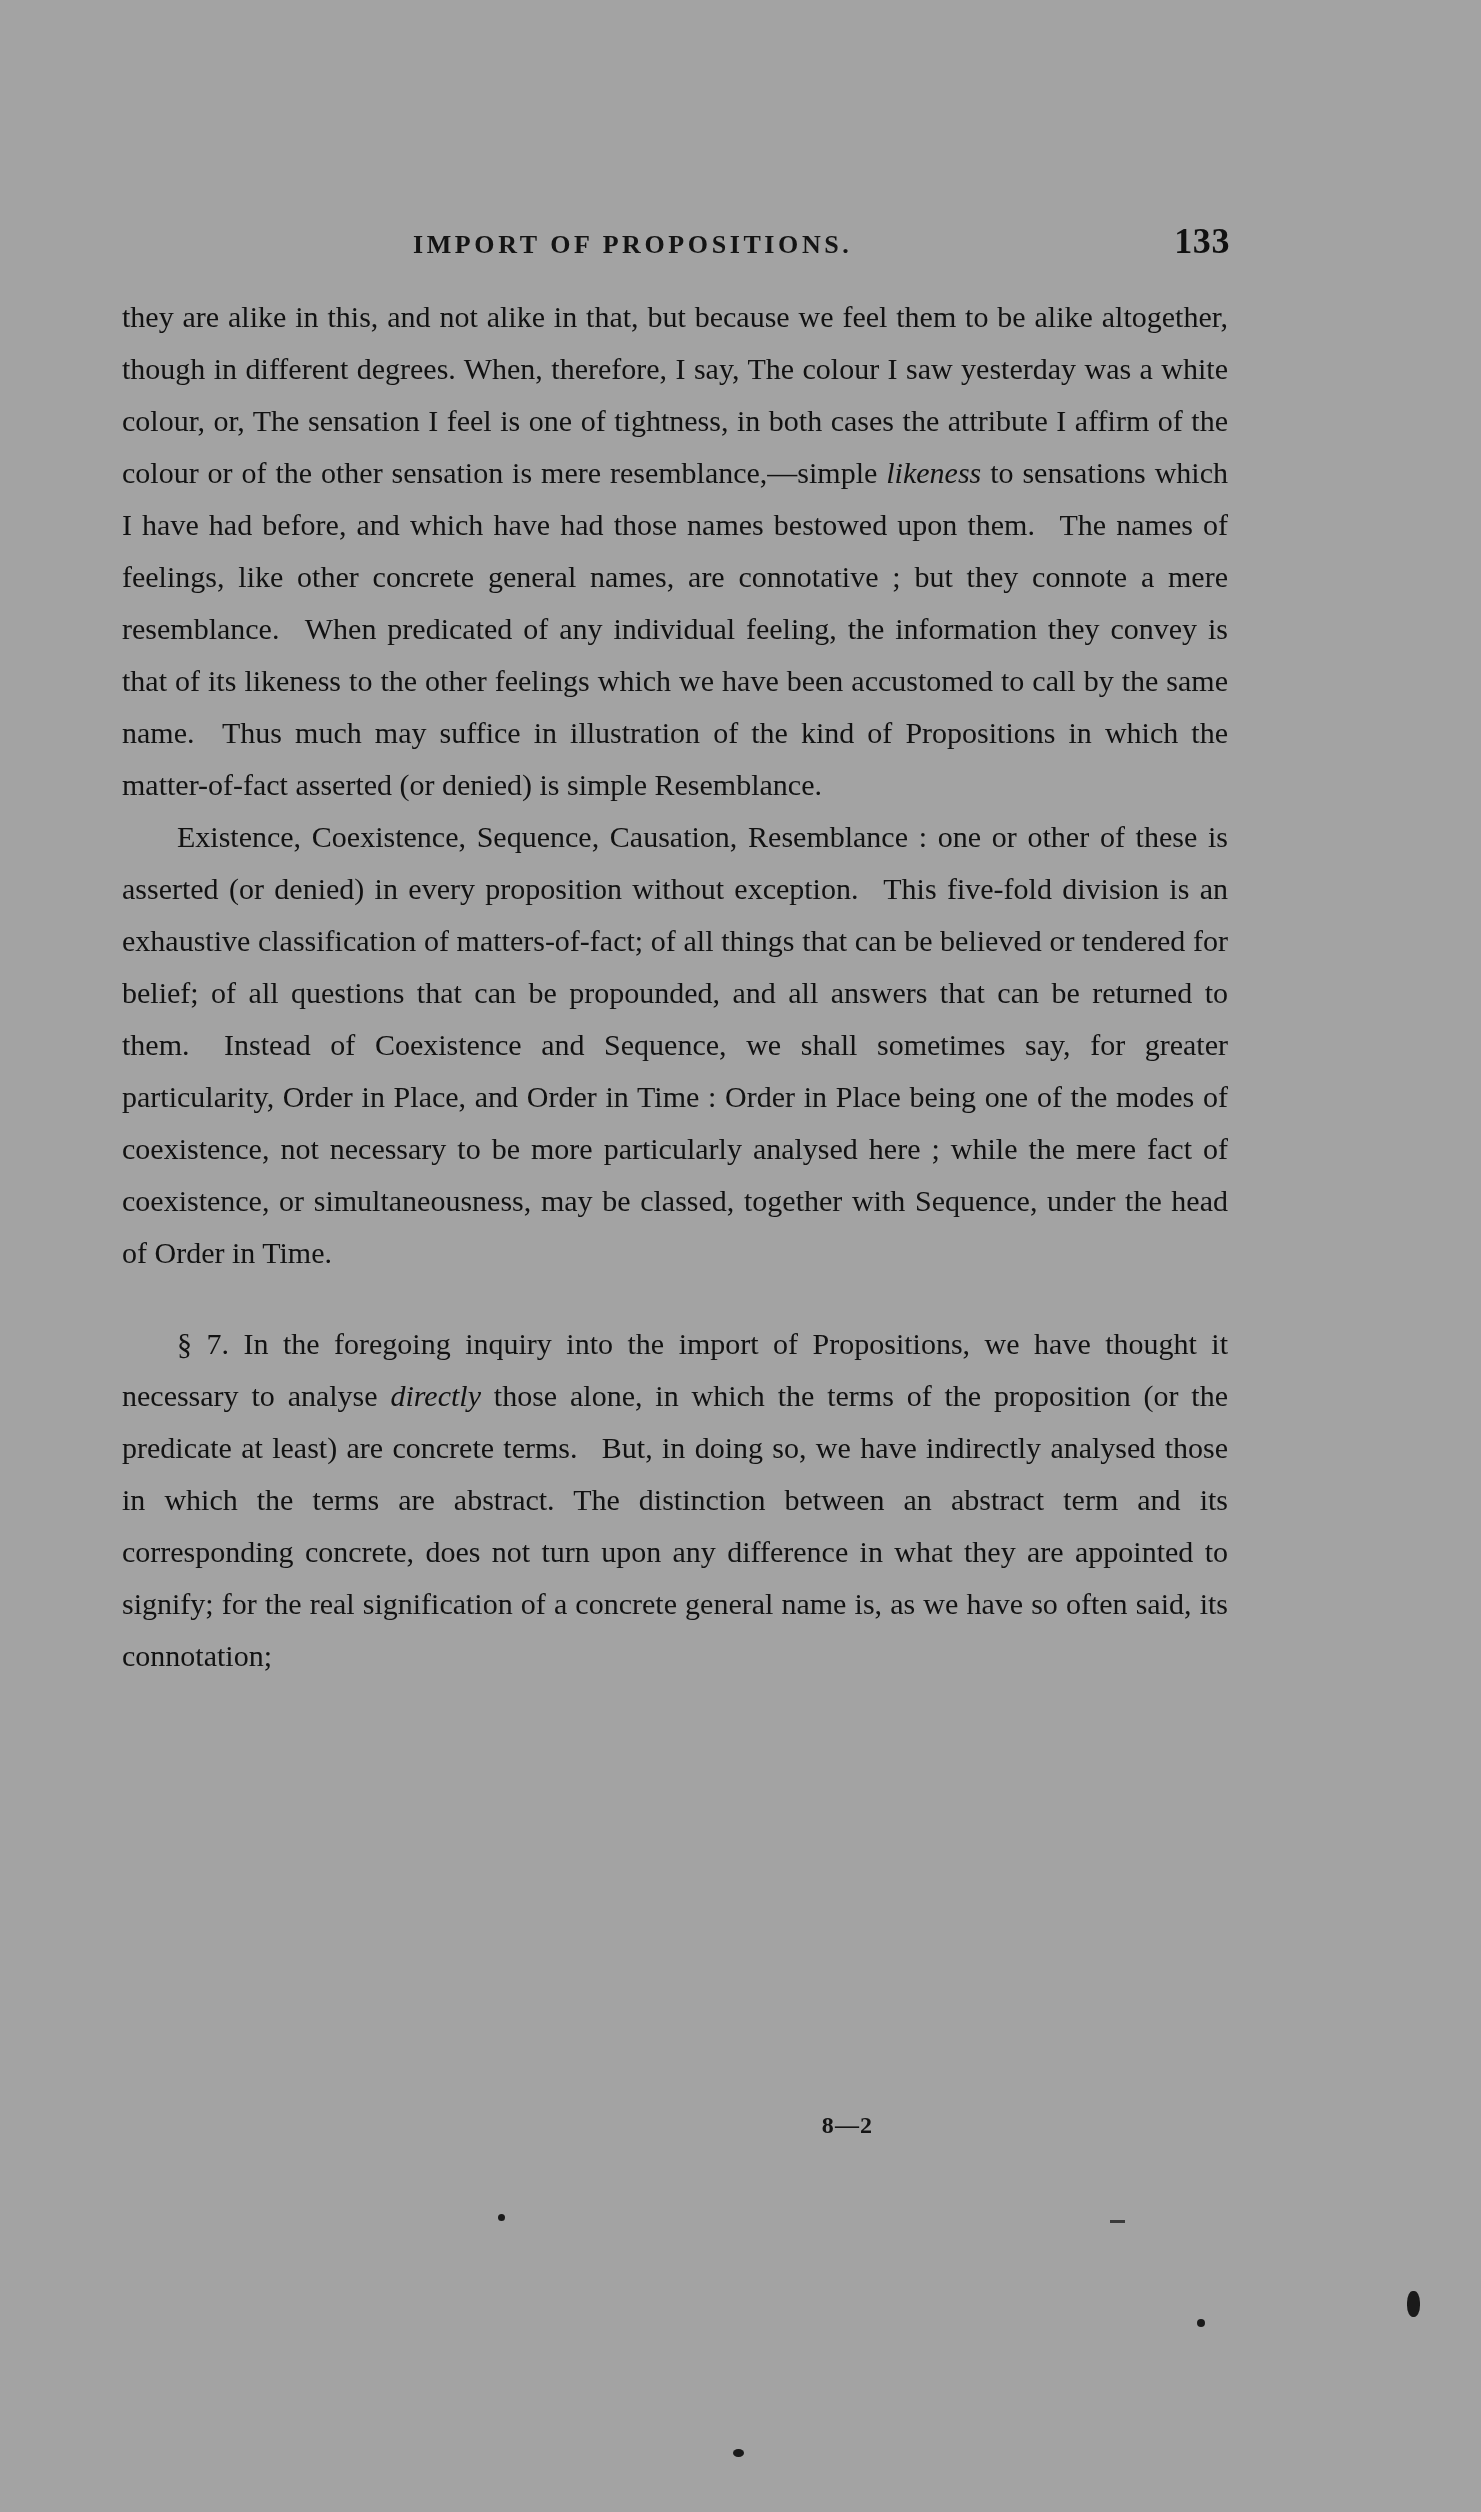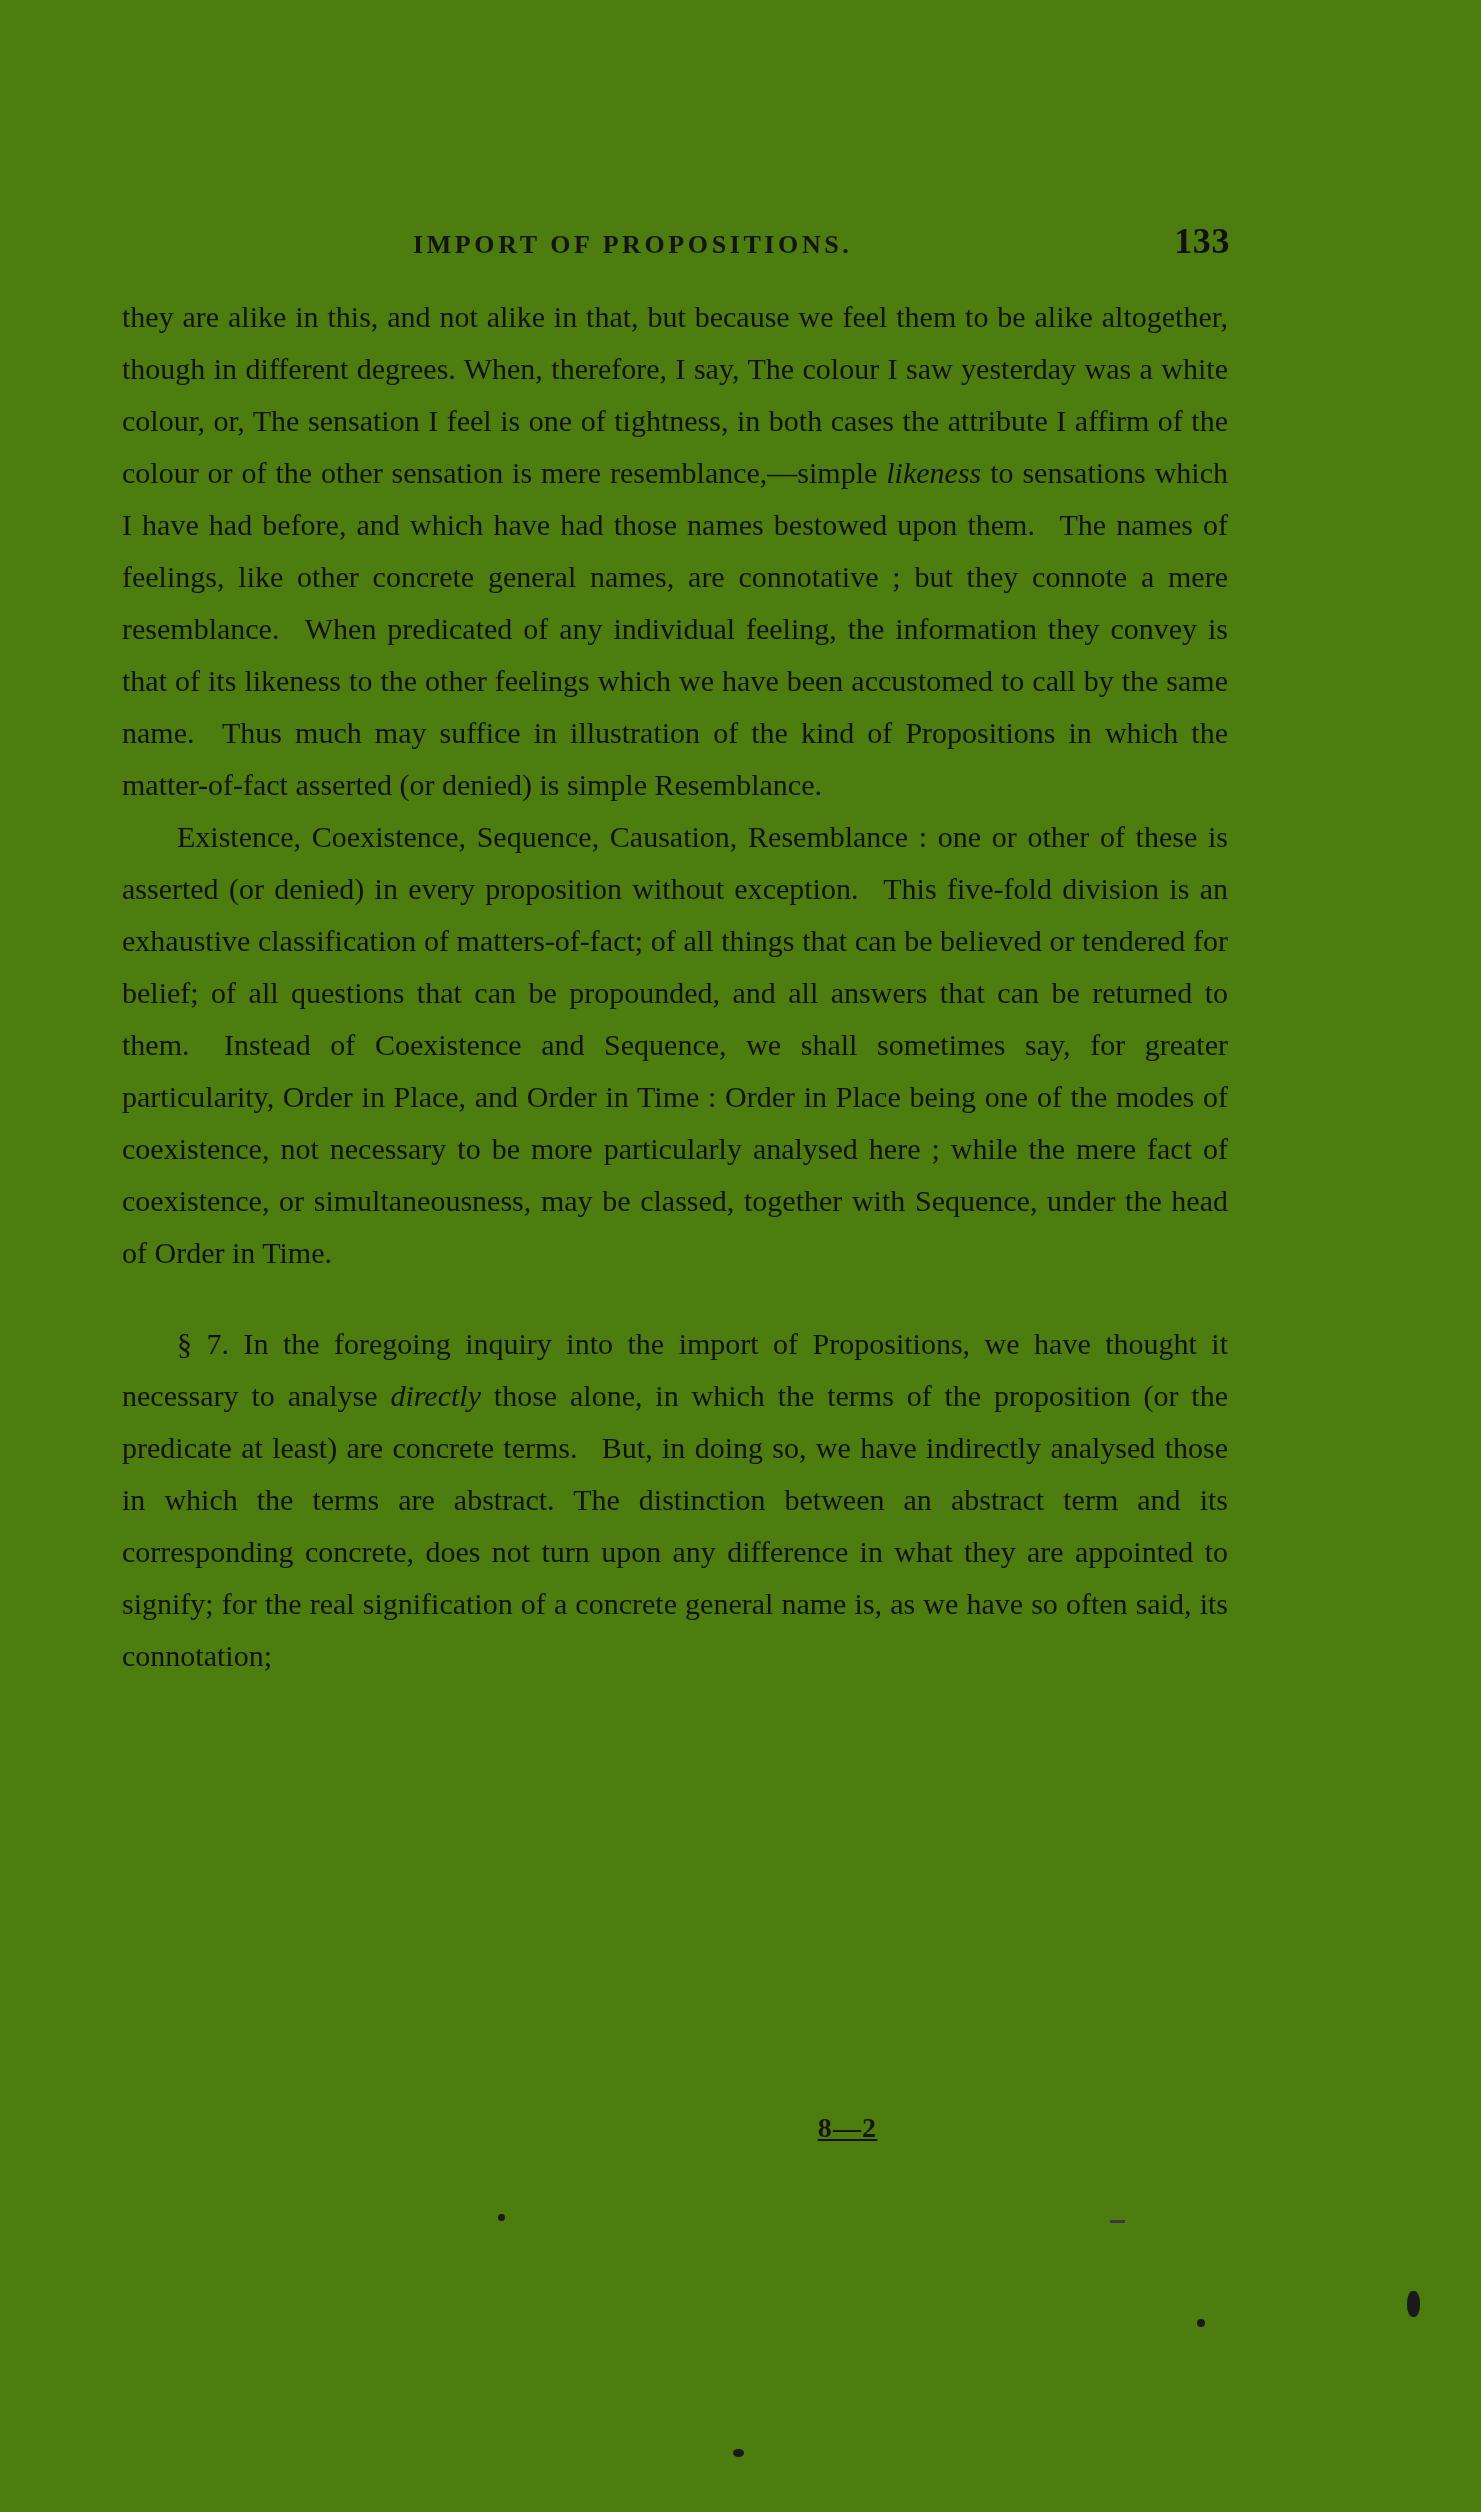--- a/index.html
+++ b/index.html
@@ -20,7 +20,7 @@
     top: 0; left: 0;
     width: 1481px;
     height: 2512px;
-    background: #4d7c0f;
+    background: #a3a3a3;
   }
   .header-row {
     position: absolute;

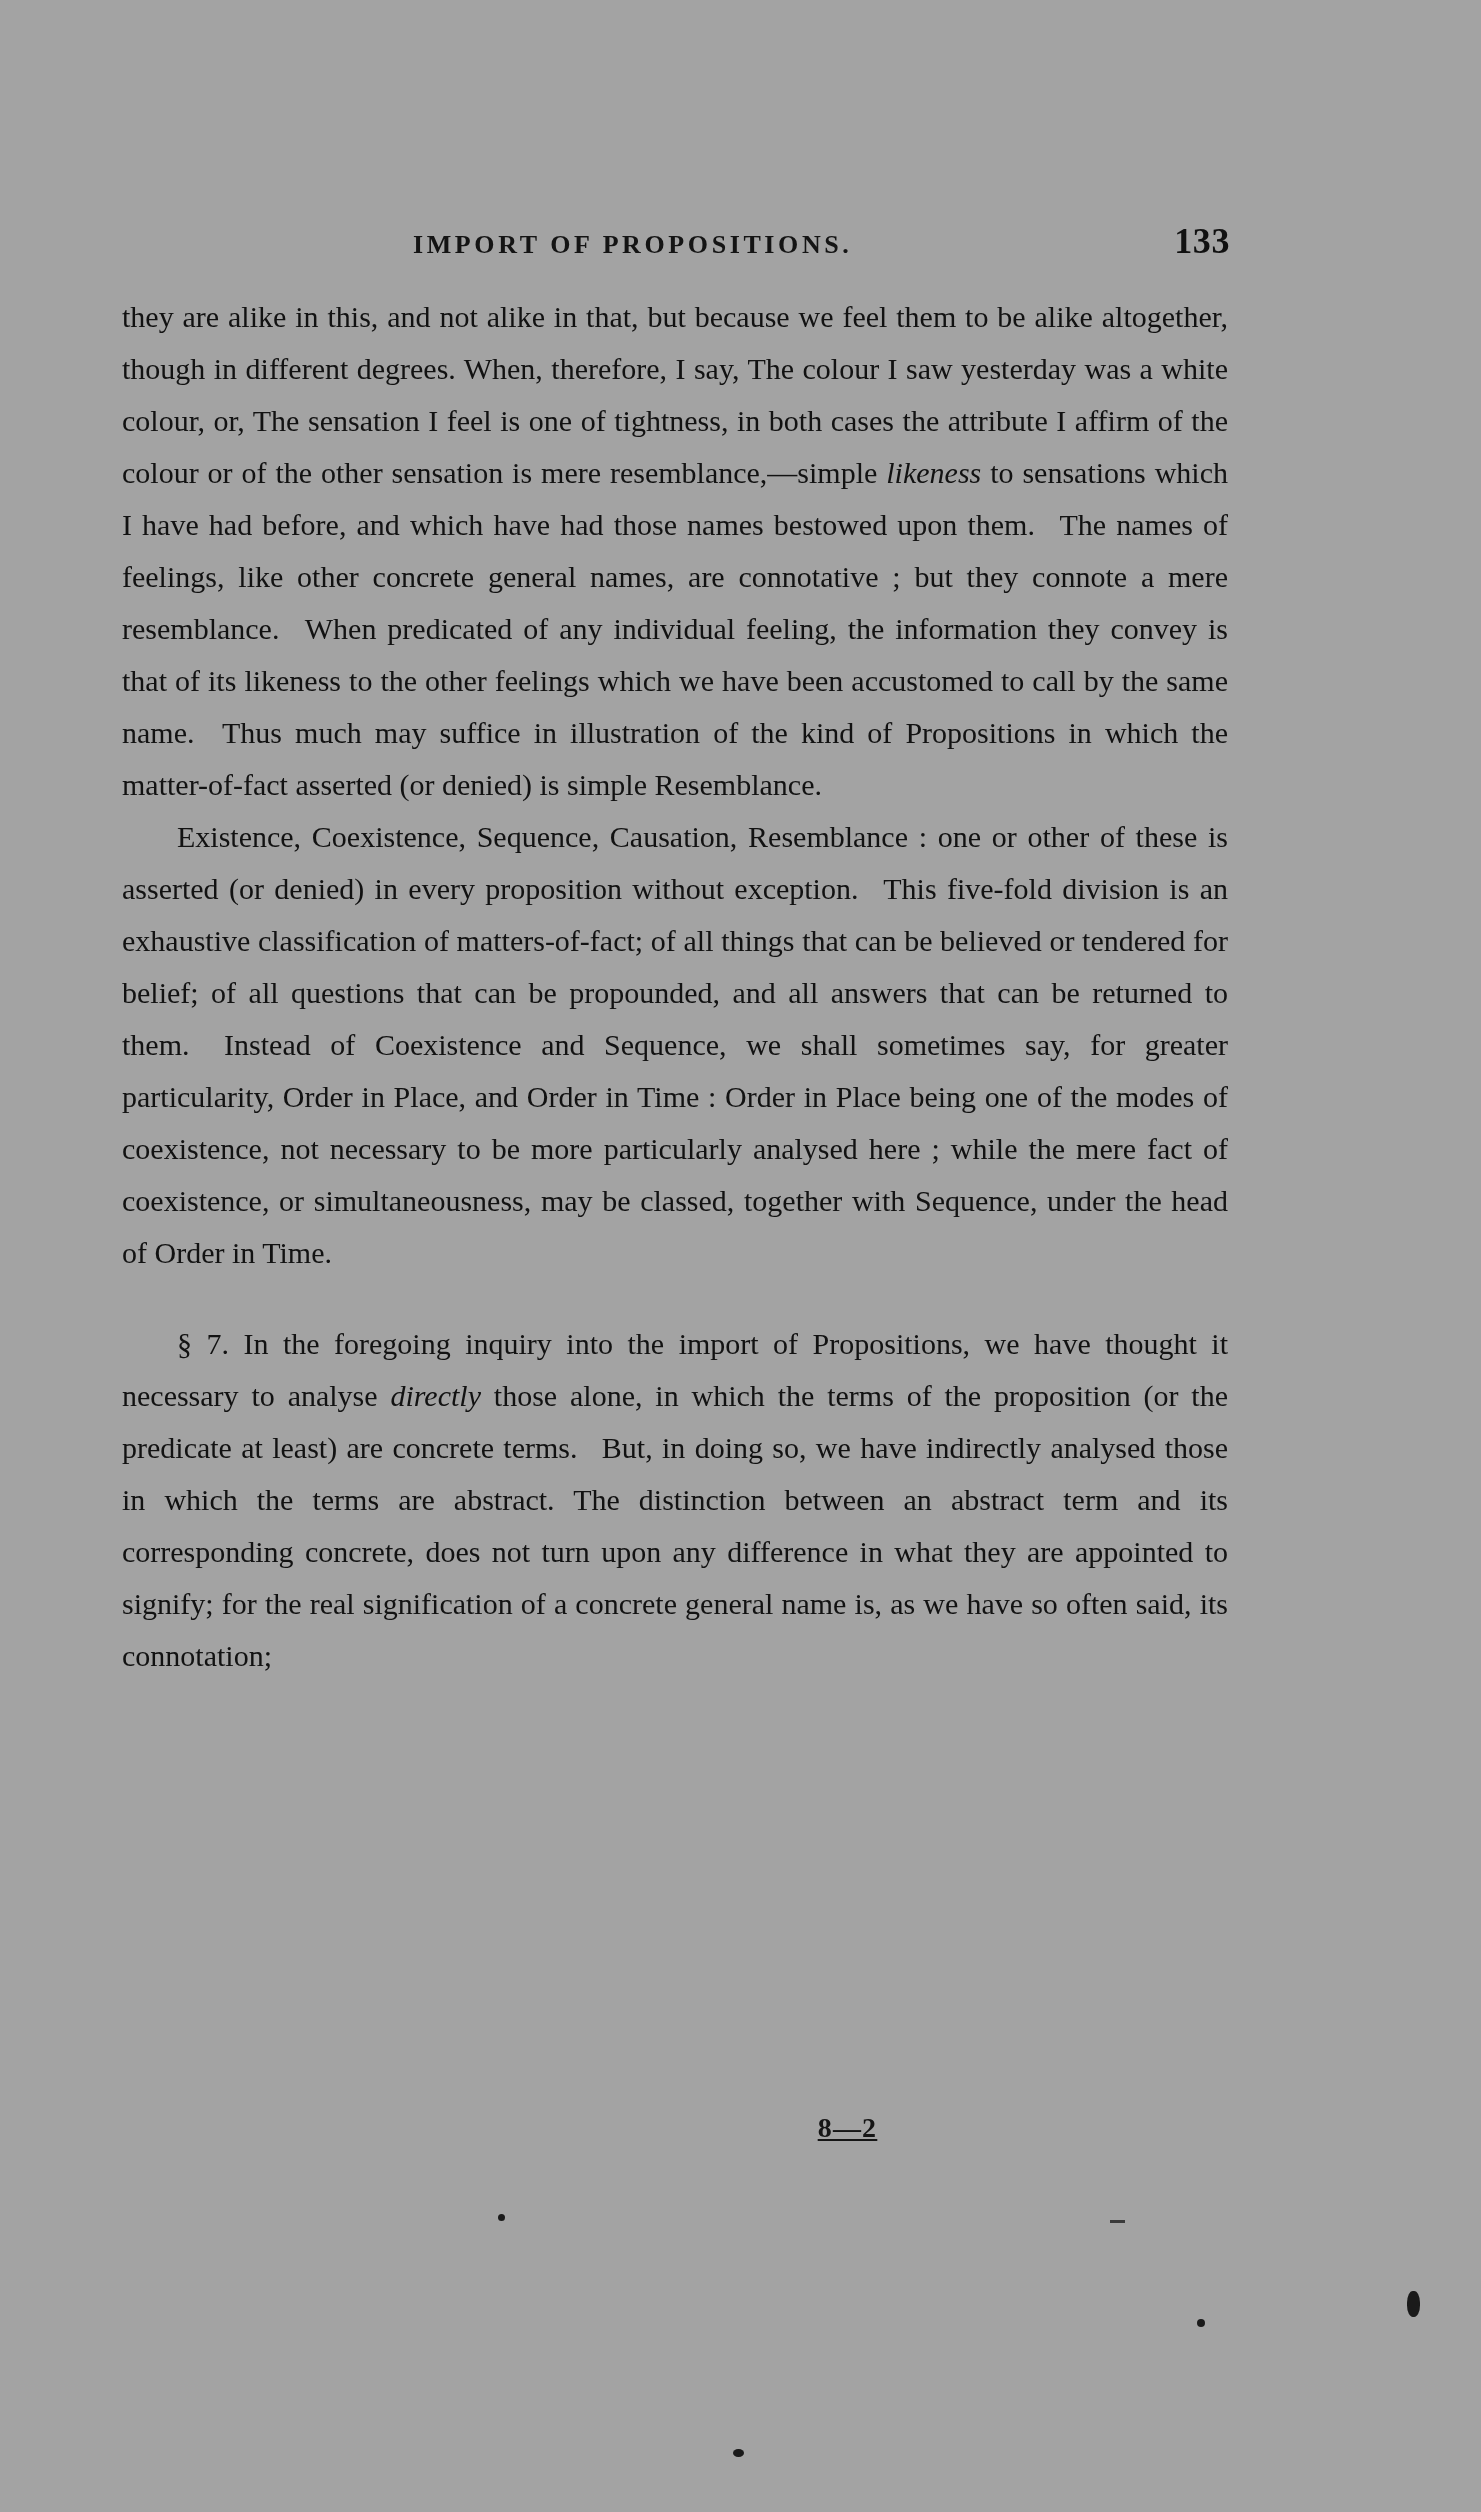--- a/index.html
+++ b/index.html
@@ -75,13 +75,12 @@
     left: 0;
     width: 1481px;
     text-align: center;
-    font-size: 28px;
+    font-size: 24px;
     font-weight: 700;
     letter-spacing: 1.2px;
     color: #151515;
     padding-left: 214px;
     box-sizing: border-box;
-    text-decoration: underline;
   }
   .speck {
     position: absolute;

